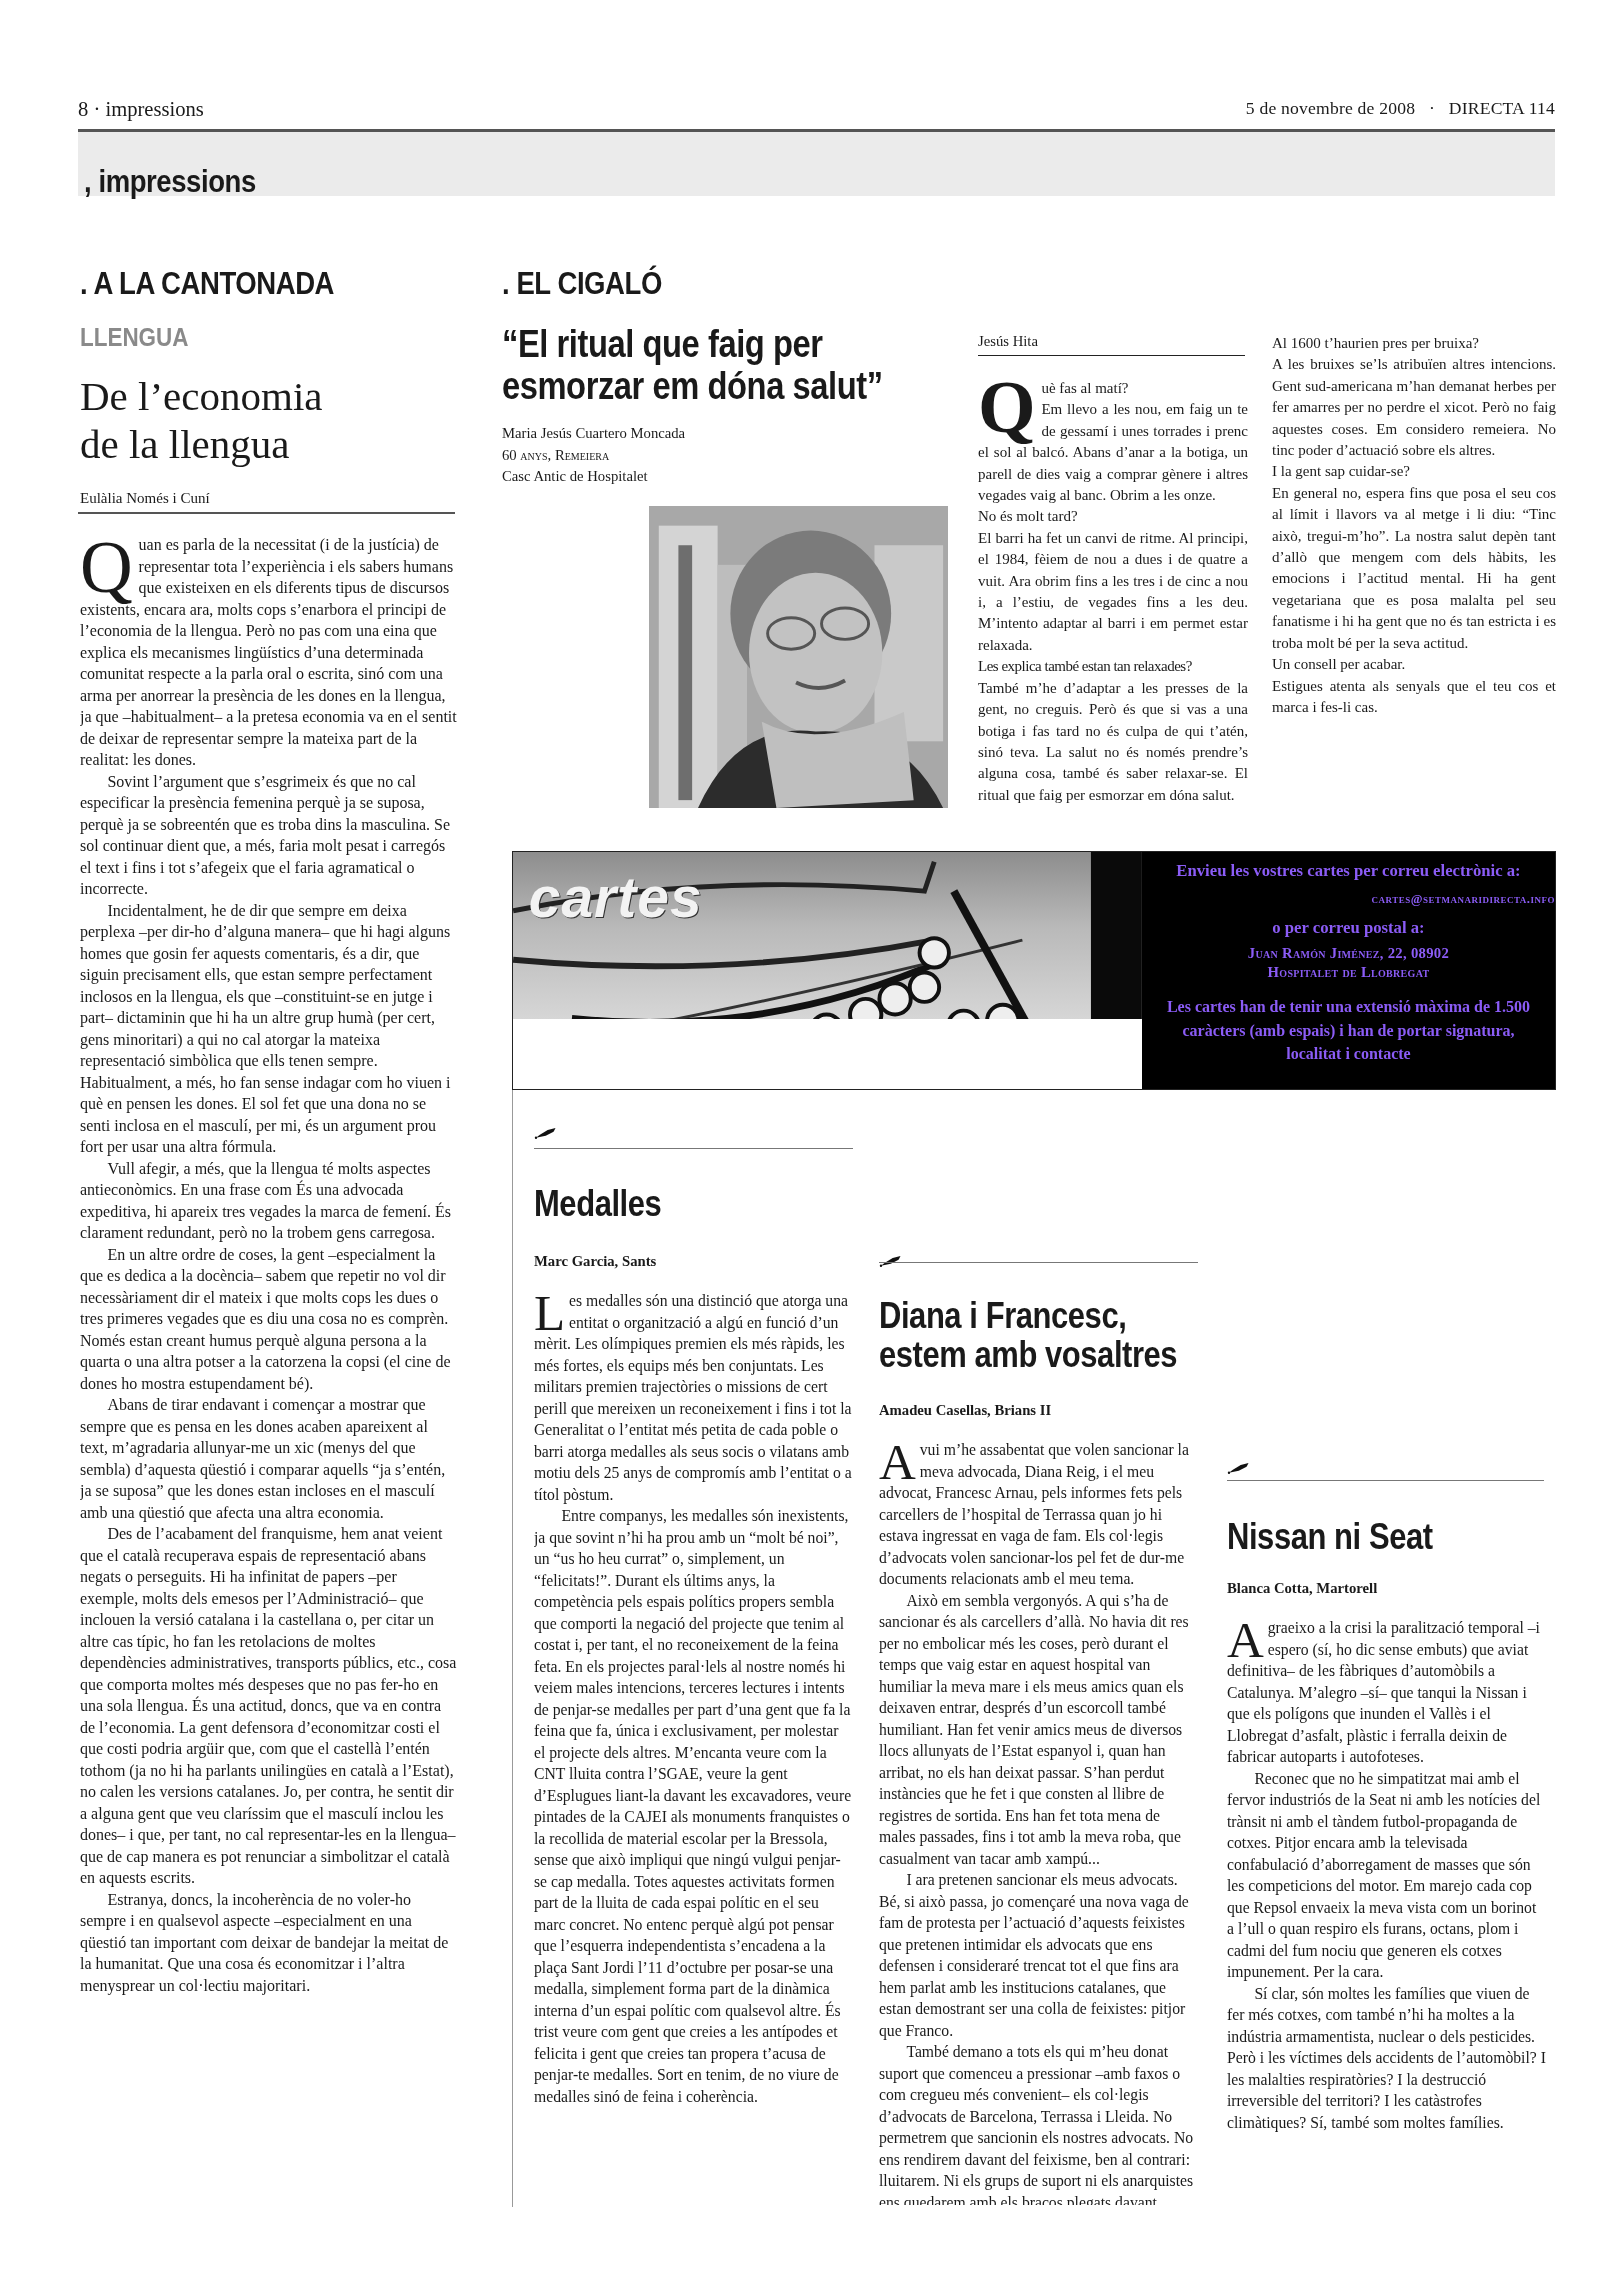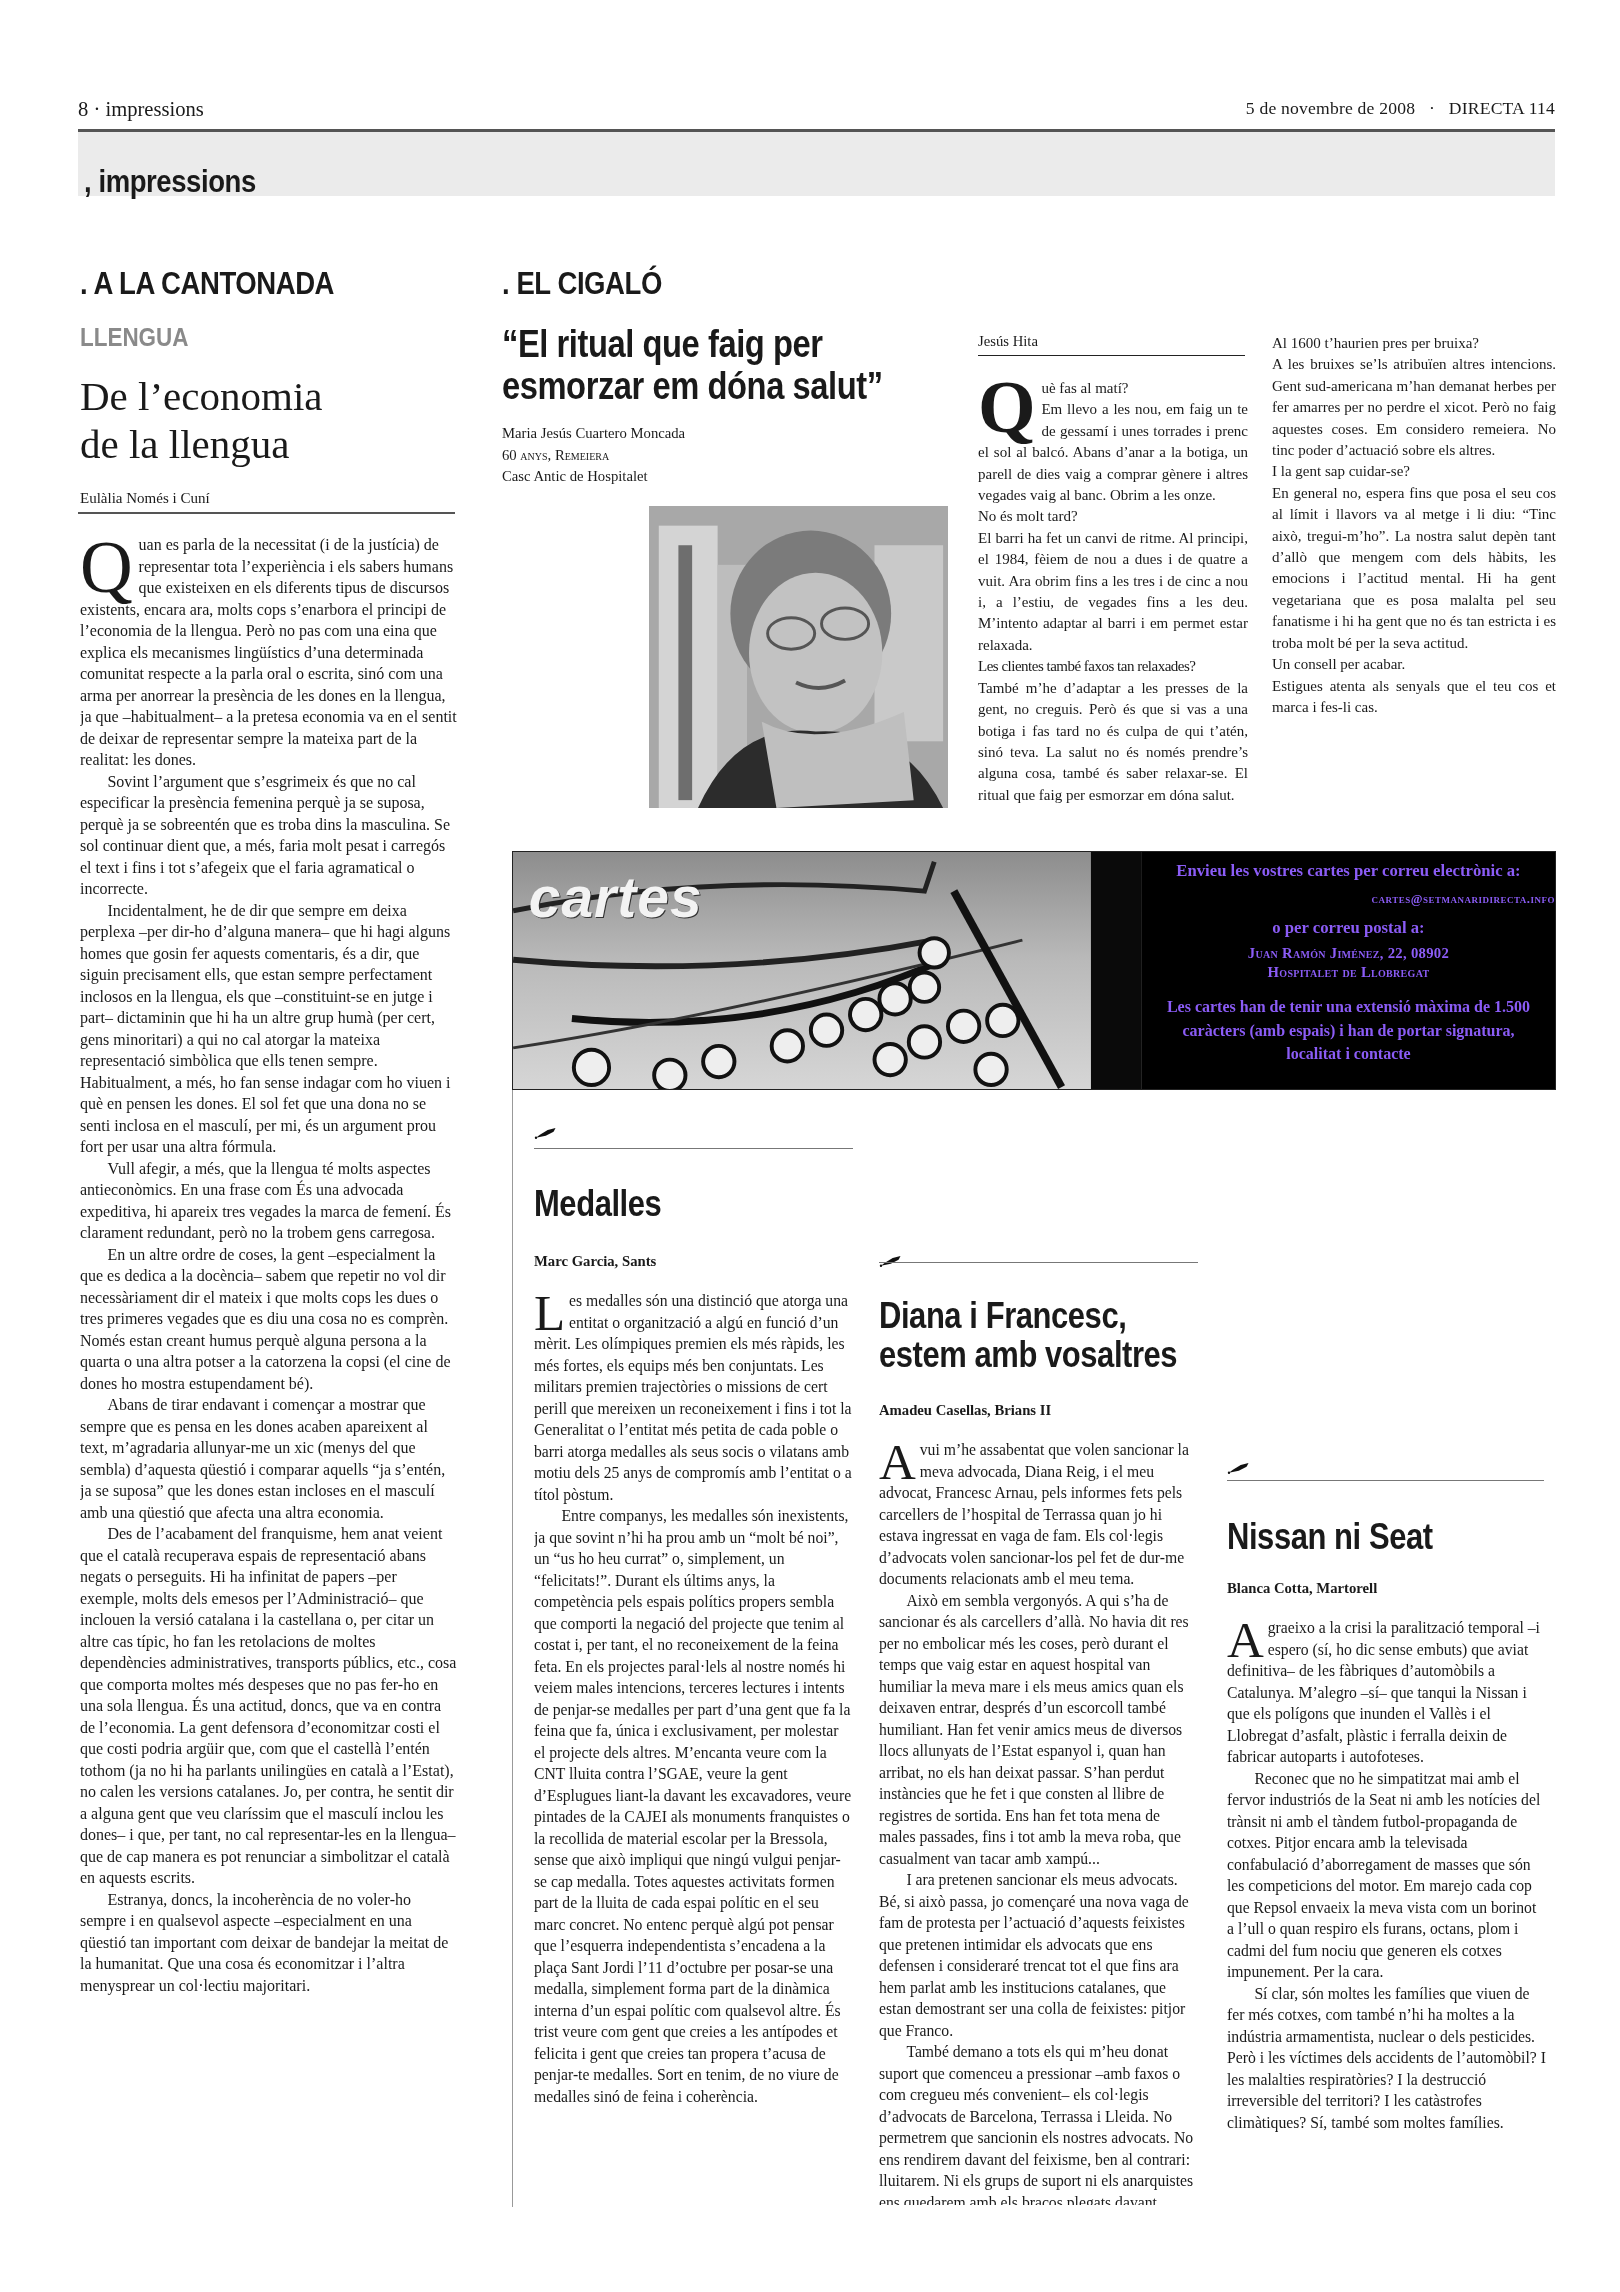--- a/index.html
+++ b/index.html
@@ -125,7 +125,7 @@
   <span data-name="answer">Em llevo a les nou, em faig un te de gessamí i unes torrades i prenc el sol al balcó. Abans d’anar a la botiga, un parell de dies vaig a comprar gènere i altres vegades vaig al banc. Obrim a les onze.</span><br>
   <span class="q" data-name="question">No és molt tard?</span><br>
   <span data-name="answer">El barri ha fet un canvi de ritme. Al principi, el 1984, fèiem de nou a dues i de quatre a vuit. Ara obrim fins a les tres i de cinc a nou i, a l’estiu, de vegades fins a les deu. M’intento adaptar al barri i em permet estar relaxada.</span><br>
-  <span class="q" style="letter-spacing:-0.5px;" data-name="question">Les clientes també faxos tan relaxades?</span><br>
+  <span class="q" style="letter-spacing:-0.5px;" data-name="question">Les explica també estan tan relaxades?</span><br>
   <span data-name="answer">També m’he d’adaptar a les presses de la gent, no creguis. Però és que si vas a una botiga i fas tard no és culpa de qui t’atén, sinó teva. La salut no és només prendre’s alguna cosa, també és saber relaxar-se. El ritual que faig per esmorzar em dóna salut.</span>
 </div>
 

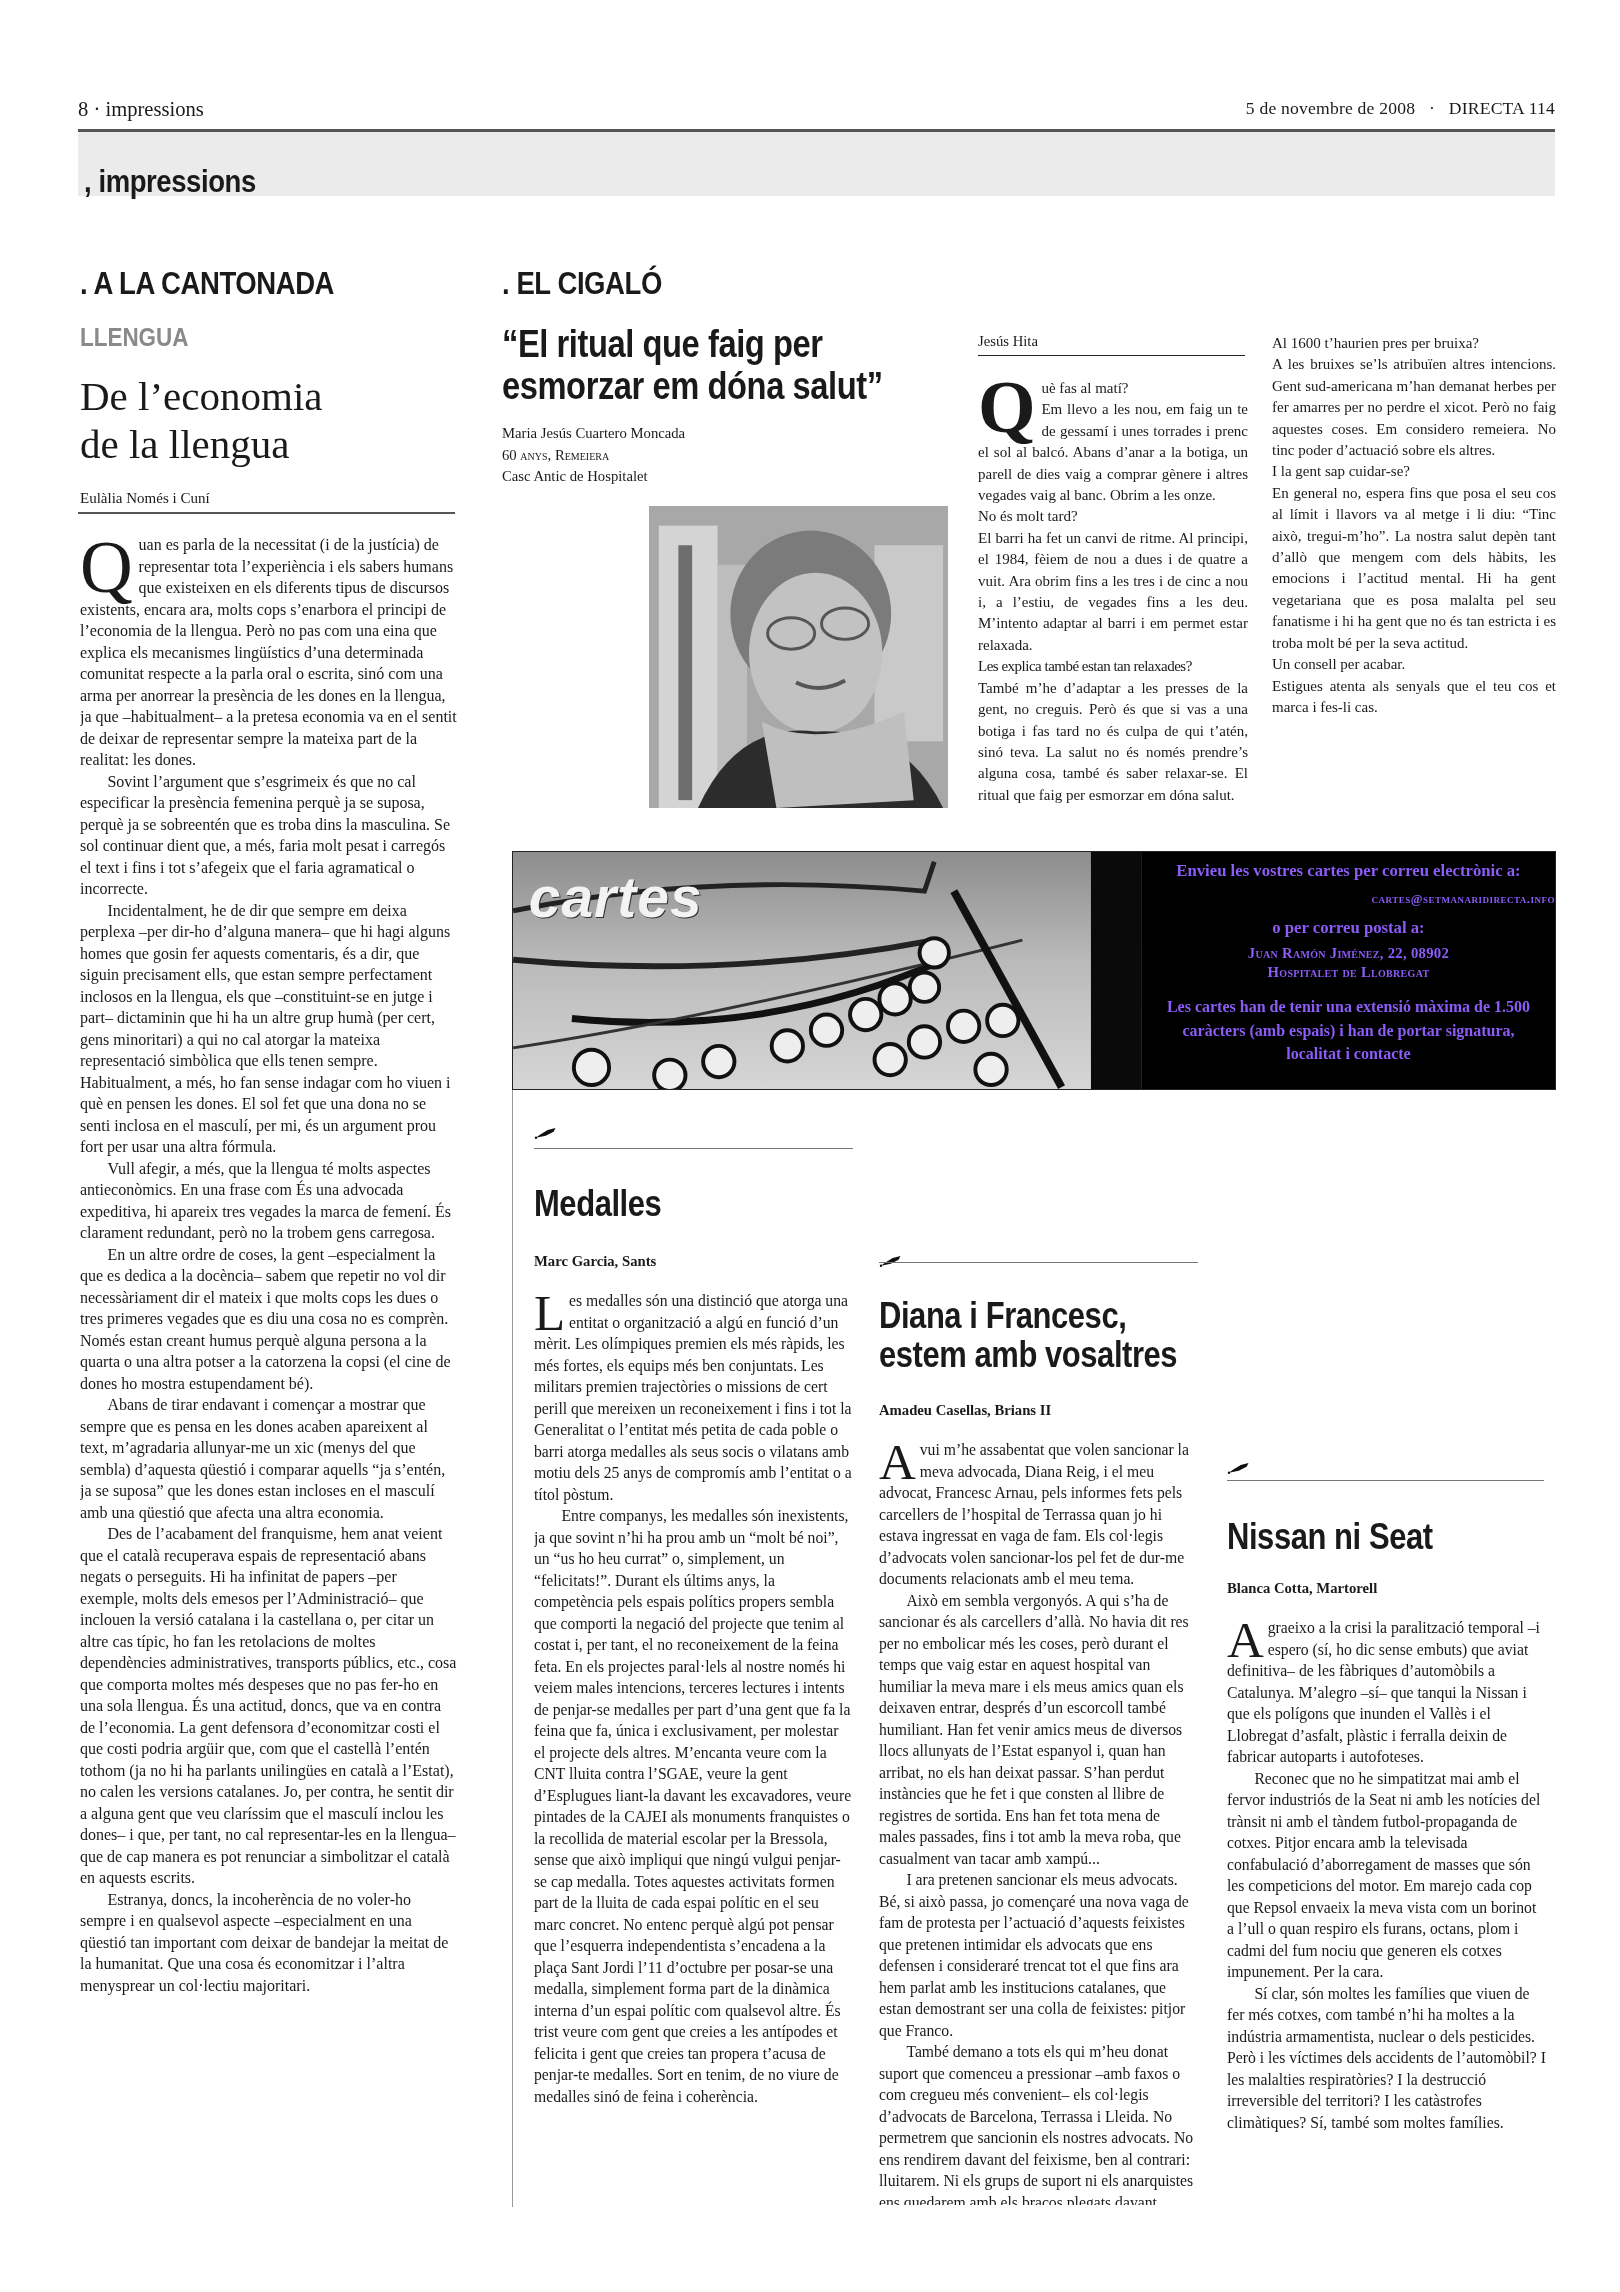--- a/index.html
+++ b/index.html
@@ -37,7 +37,7 @@
   .photo { background: linear-gradient(135deg,#9a9a9a 0%,#cfcfcf 30%,#7a7a7a 60%,#b5b5b5 100%); overflow: hidden; }
 
   .banner { left: 512px; top: 851px; width: 1044px; height: 239px; border: 1px solid #222; }
-  .banner-art { position: absolute; left: 0; top: 0; width: 629px; height: 237px; background: linear-gradient(180deg,#8d8d8d 0%,#b9b9b9 45%,#d6d6d6 100%); overflow: hidden; }
+  .banner-art { position: absolute; left: 0; top: 0; width: 629px; height: 167px; background: linear-gradient(180deg,#8d8d8d 0%,#b9b9b9 45%,#d6d6d6 100%); overflow: hidden; }
   .banner-word { position: absolute; left: 15.7px; top: 11.8px; font-family: "Liberation Sans", sans-serif; font-weight: bold; font-style: italic; font-size: 57px; color: #f3f3f3; letter-spacing: 1px; text-shadow: 1px 1px 0 #333; }
   .banner-info { position: absolute; left: 629px; top: 0; width: 413px; height: 237px; background: #000; color: #8b5cf6; text-align: center; font-family: "Liberation Serif", serif; font-weight: bold; }
   .banner-info .l1 { font-size: 16.7px; margin-top: 8.8px; }

